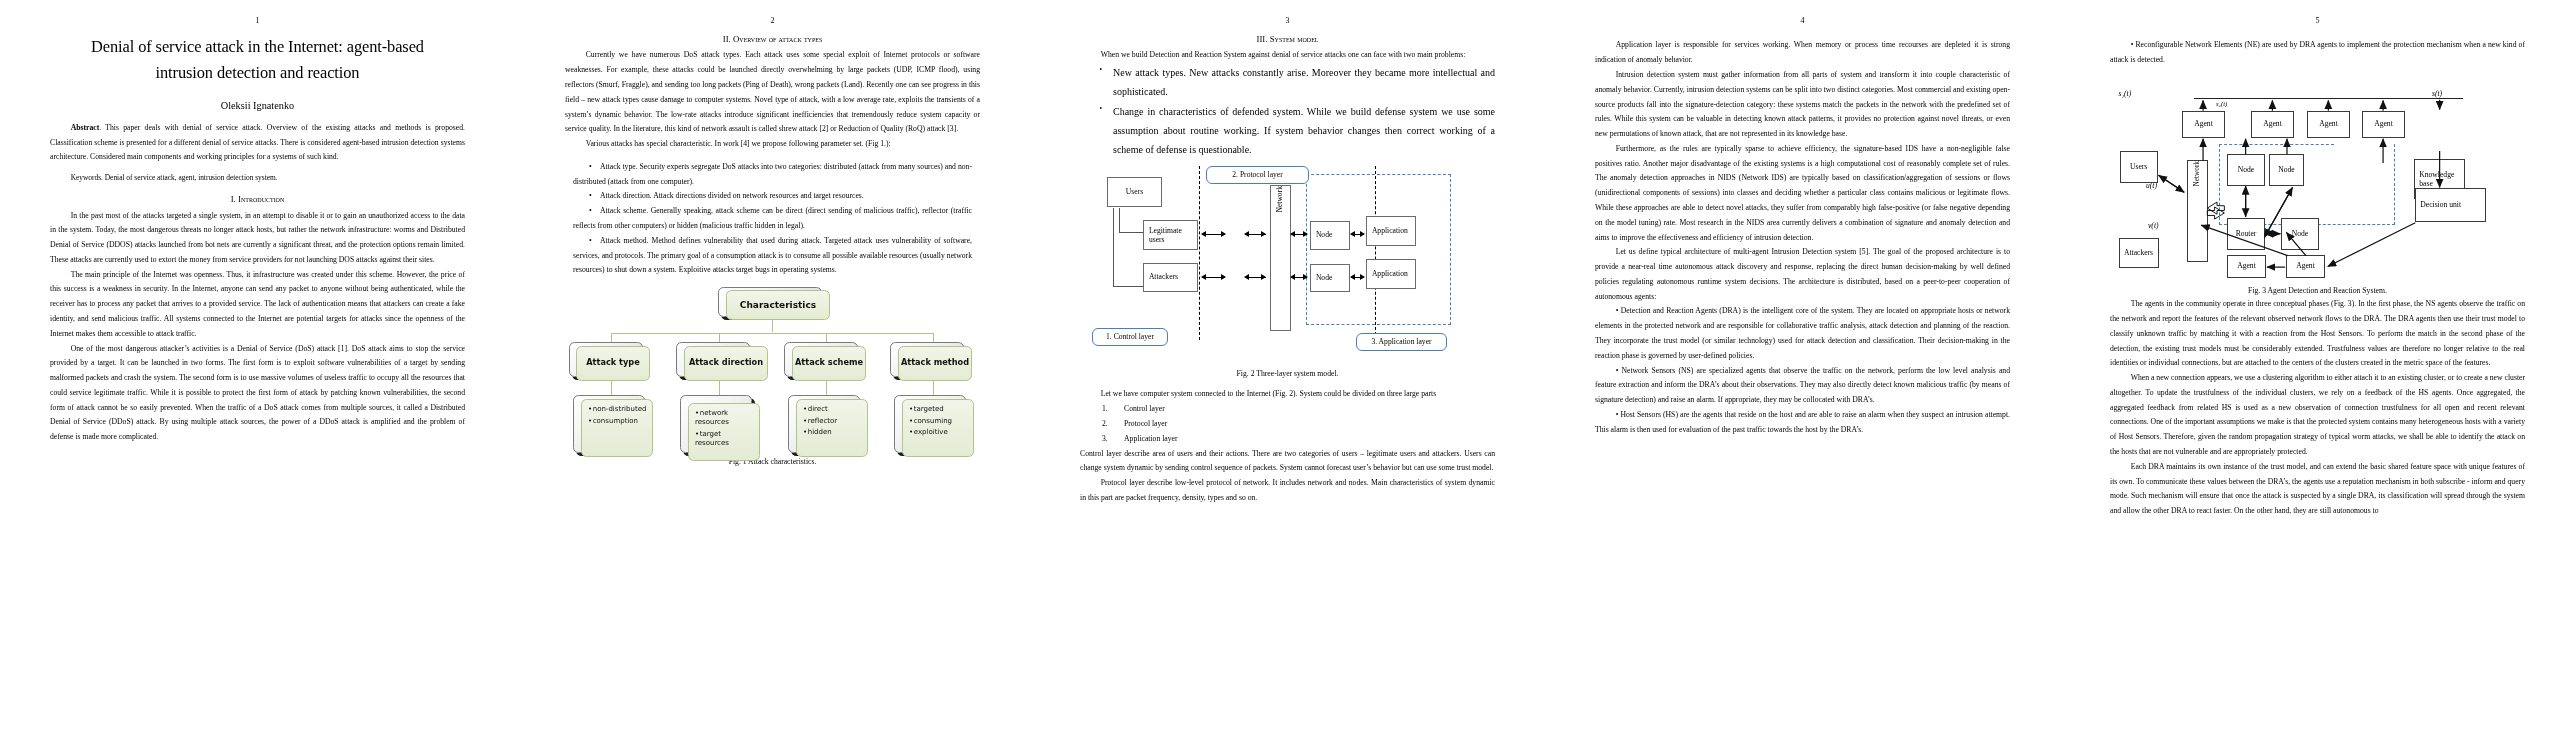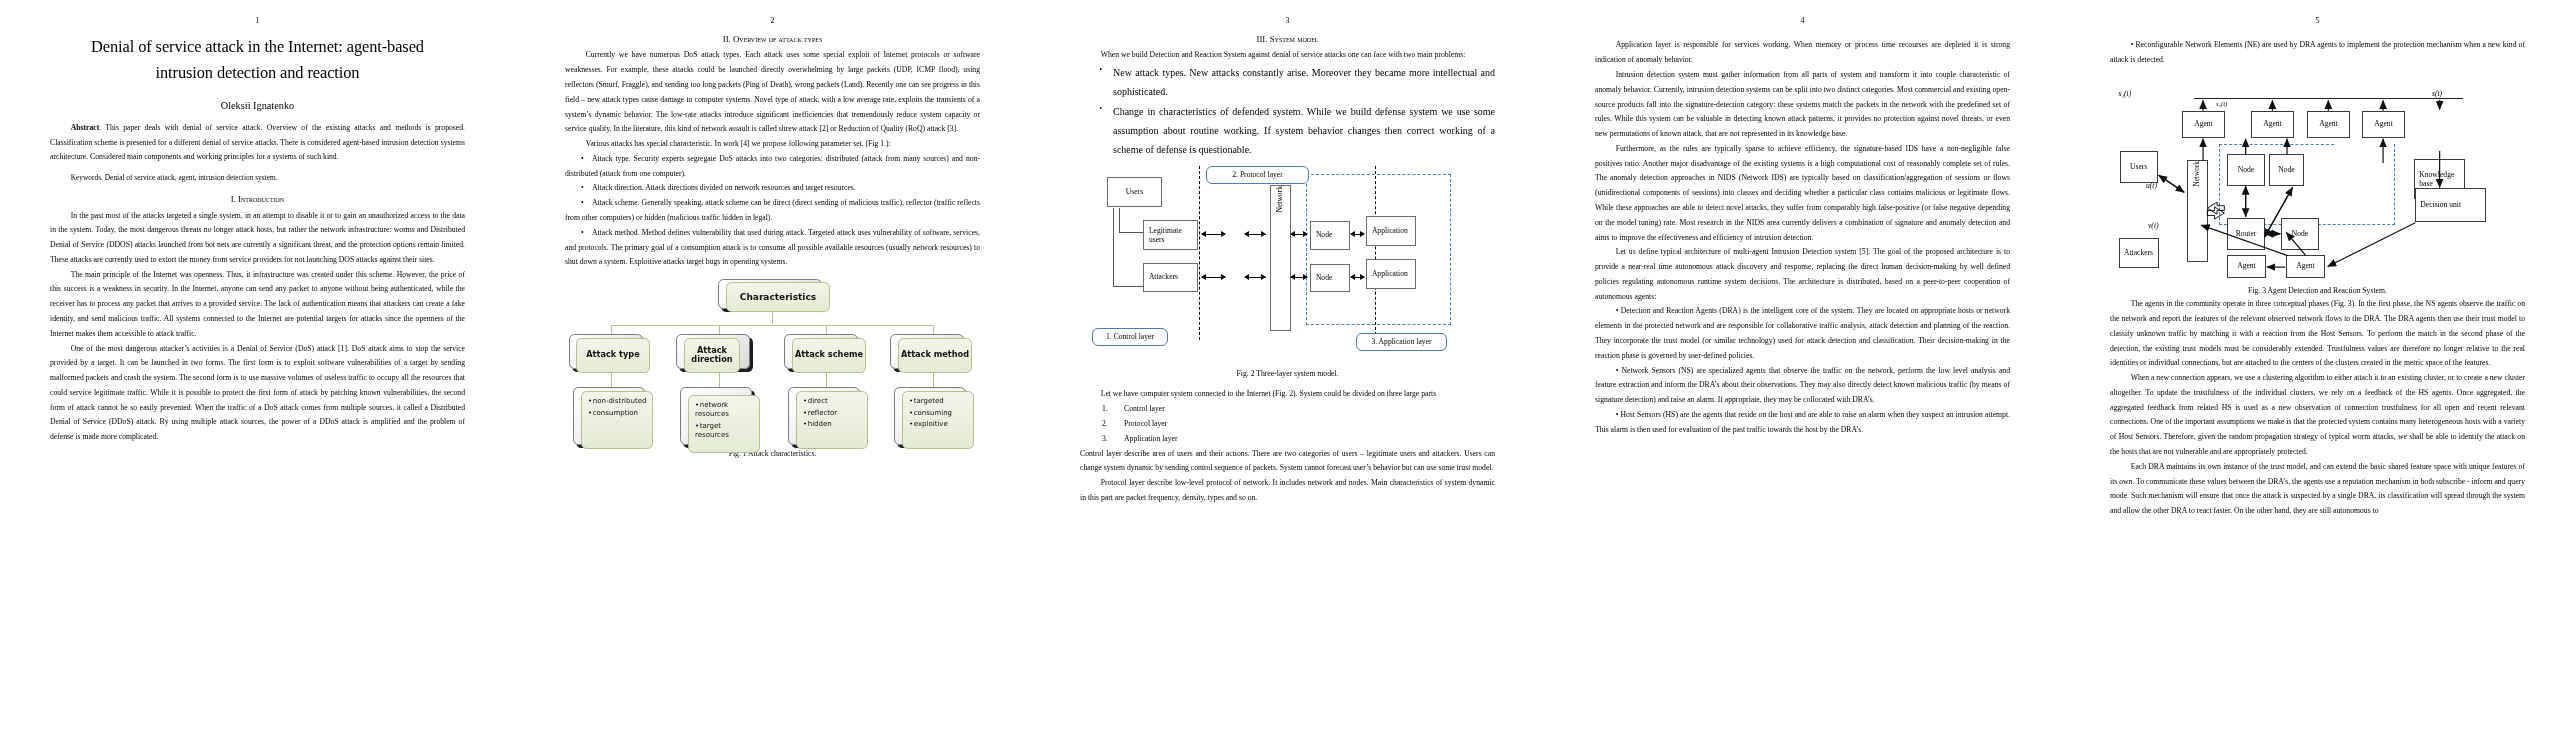--- a/index.html
+++ b/index.html
@@ -16,7 +16,7 @@
   p.kw{font-size:7.4px;line-height:1.9;text-indent:20.7px;margin:6px 0 0 0;}
   h2.sec{font-size:8.8px;font-weight:400;text-align:center;margin:8.5px 0 4.9px 0;font-variant:small-caps;}
   h2.sec .rn{font-variant:normal;}
-  ul.dots{list-style:none;margin:0;padding:0;}
+  ul.dots{list-style:none;margin:8px;padding:0;}
   ul.dots li{font-size:7.7px;line-height:1.92;text-align:justify;margin:0;padding:0 0 0 0;position:relative;}
   ul.dots li .bl{display:inline-block;width:27px;text-align:left;text-indent:16px;}
   ul.bul{list-style:none;margin:0;padding:0 0 0 0;}

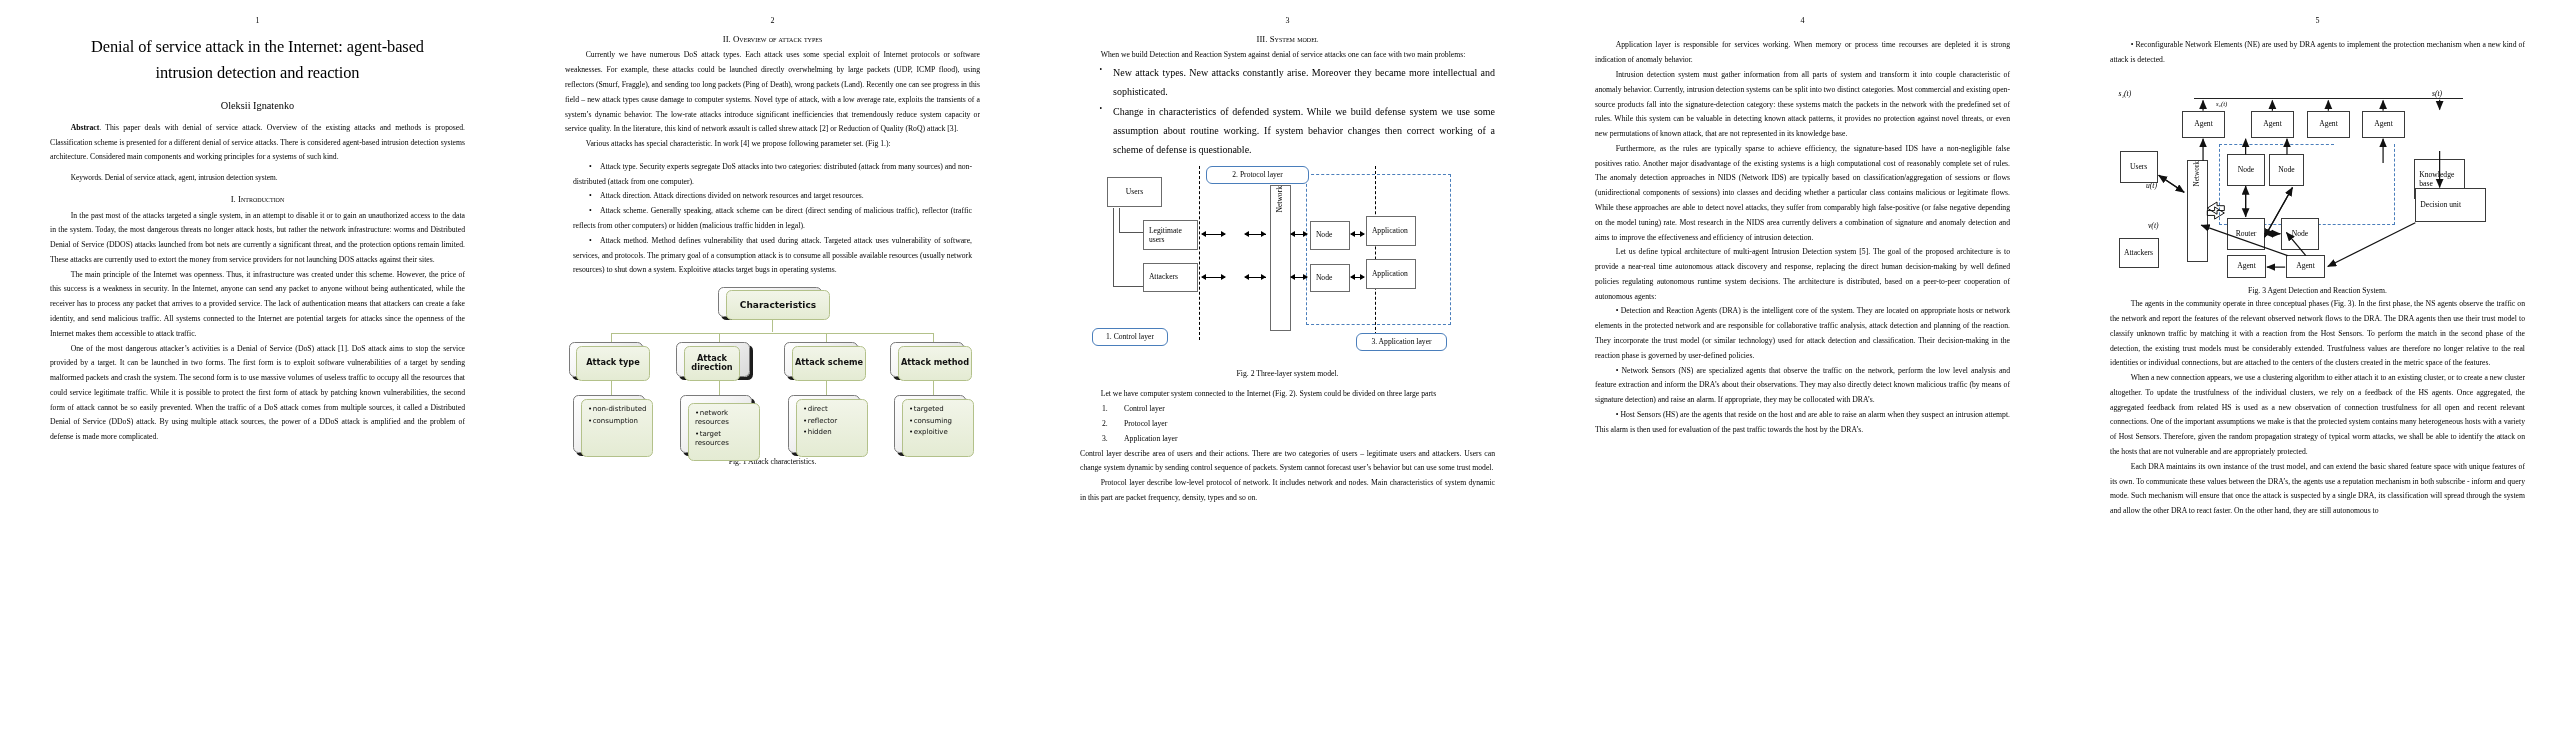--- a/index.html
+++ b/index.html
@@ -135,7 +135,7 @@
       </div>
 
       <div class="g-shadow" style="left:111px;top:55px;width:74px;height:35px;"></div>
-      <div class="g-box" style="left:119px;top:59px;width:56px;height:35px;">
+      <div class="g-box" style="left:119px;top:59px;width:84px;height:35px;">
         <div class="lab sm">Attack direction</div>
       </div>
       <div class="g-shadow" style="left:115px;top:108px;width:72px;height:58px;"></div>

